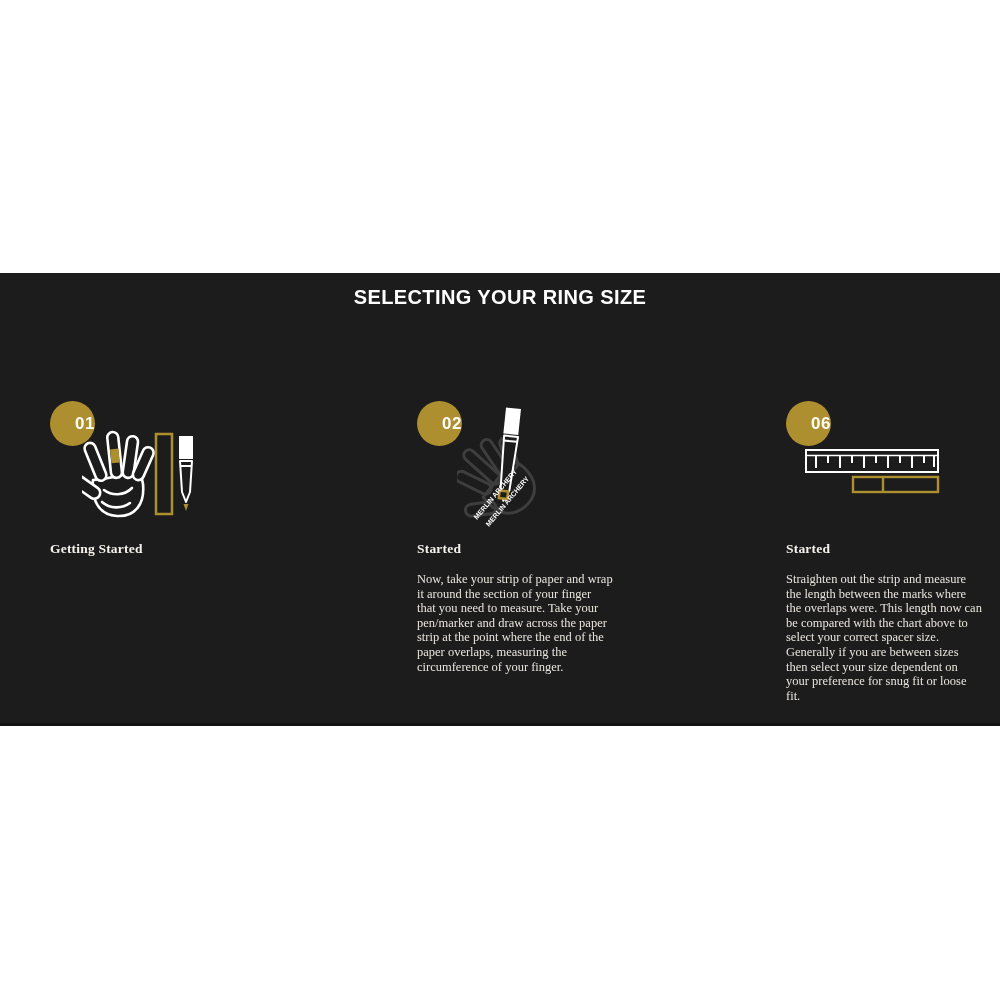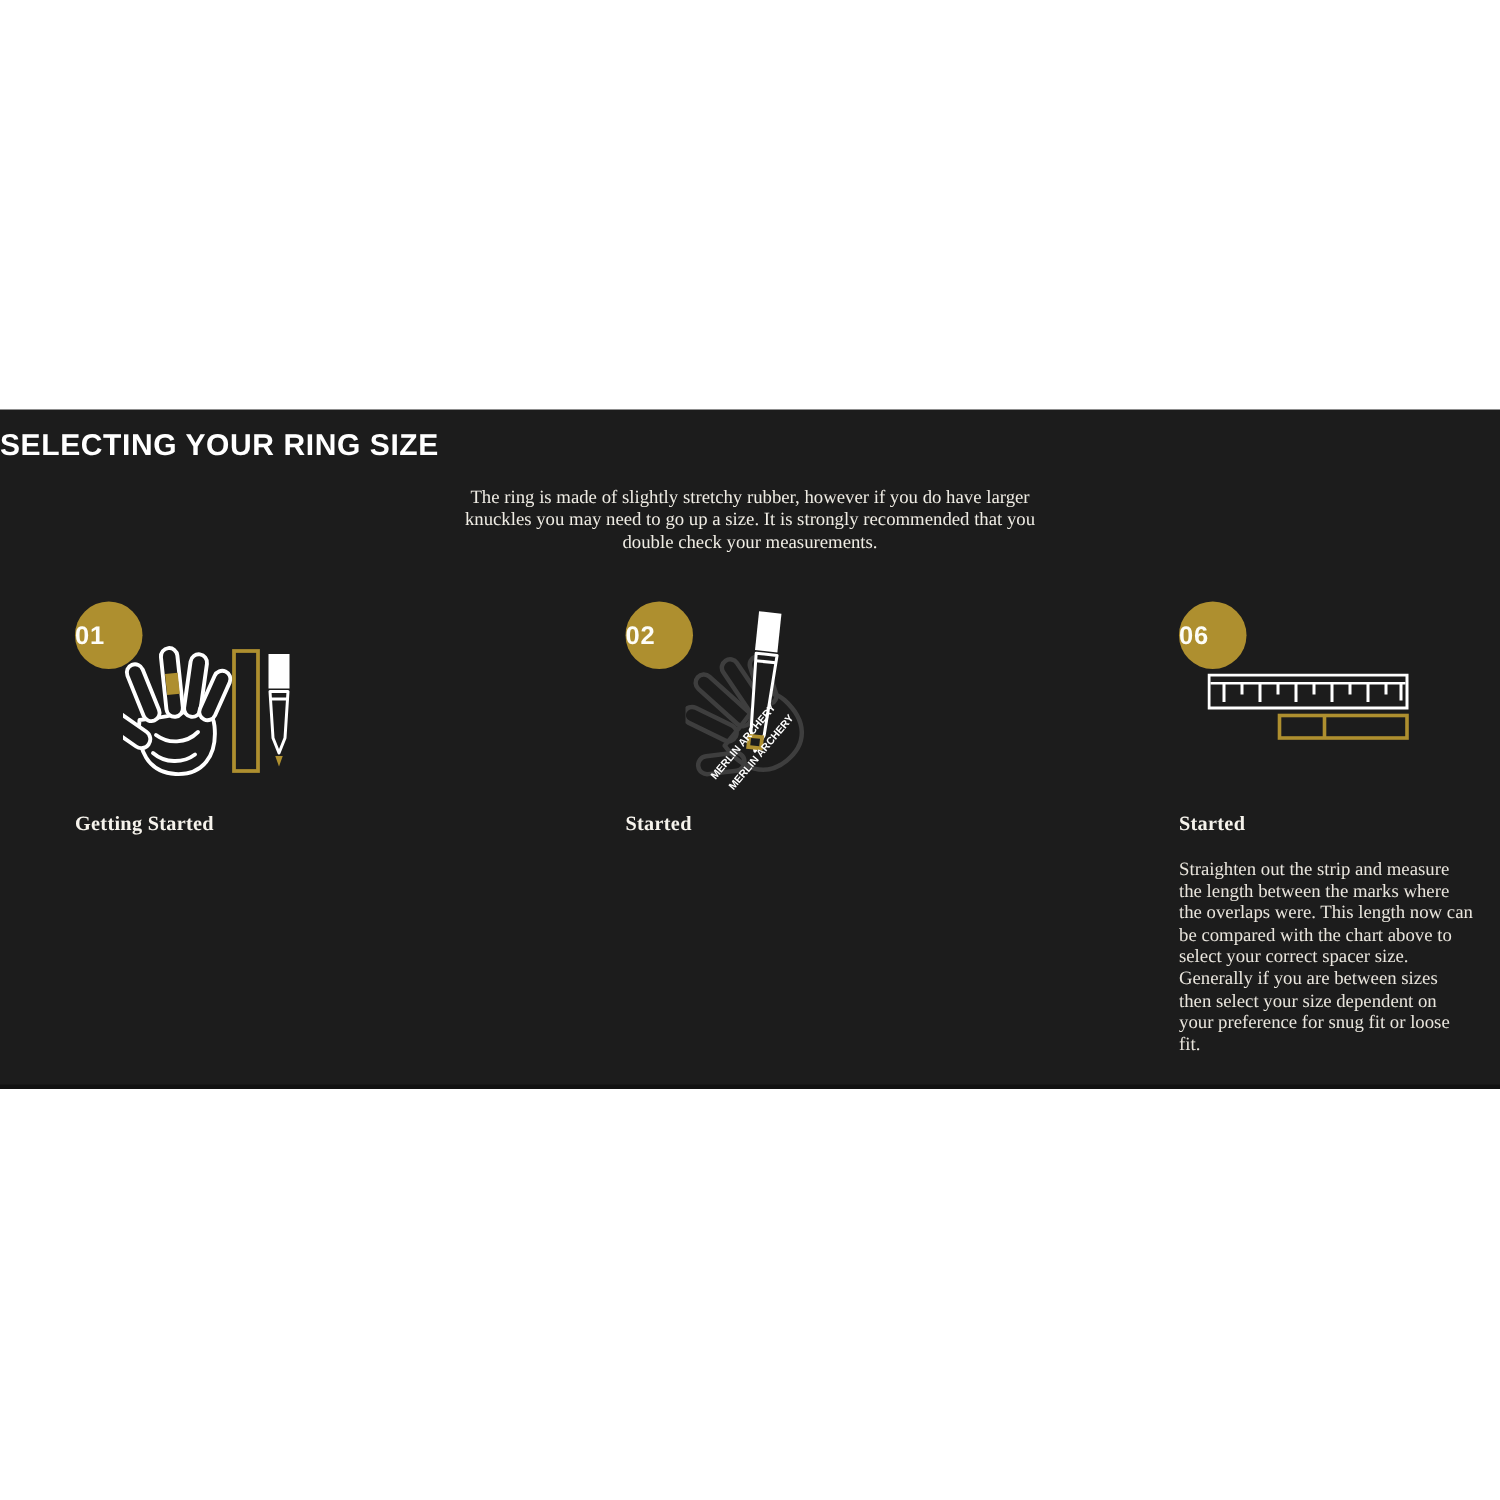--- a/index.html
+++ b/index.html
@@ -7,7 +7,7 @@
         font-family:"Liberation Serif",serif;}
   .panel{position:absolute;left:0;top:273px;width:1000px;height:450px;
          background:var(--panel_bg,#1c1c1c);border-bottom:3px solid #121212;}
-  .title{position:absolute;top:13px;left:0;width:100%;margin:0;
+  .title{position:absolute;top:13px;left:0;width:100%;margin:0;text-align:center;
          color:#ffffff;font-family:"Liberation Sans",sans-serif;font-weight:bold;
          font-size:20px;letter-spacing:.4px;}
   .subtitle{position:absolute;top:51px;left:50%;transform:translateX(-50%);width:402px;

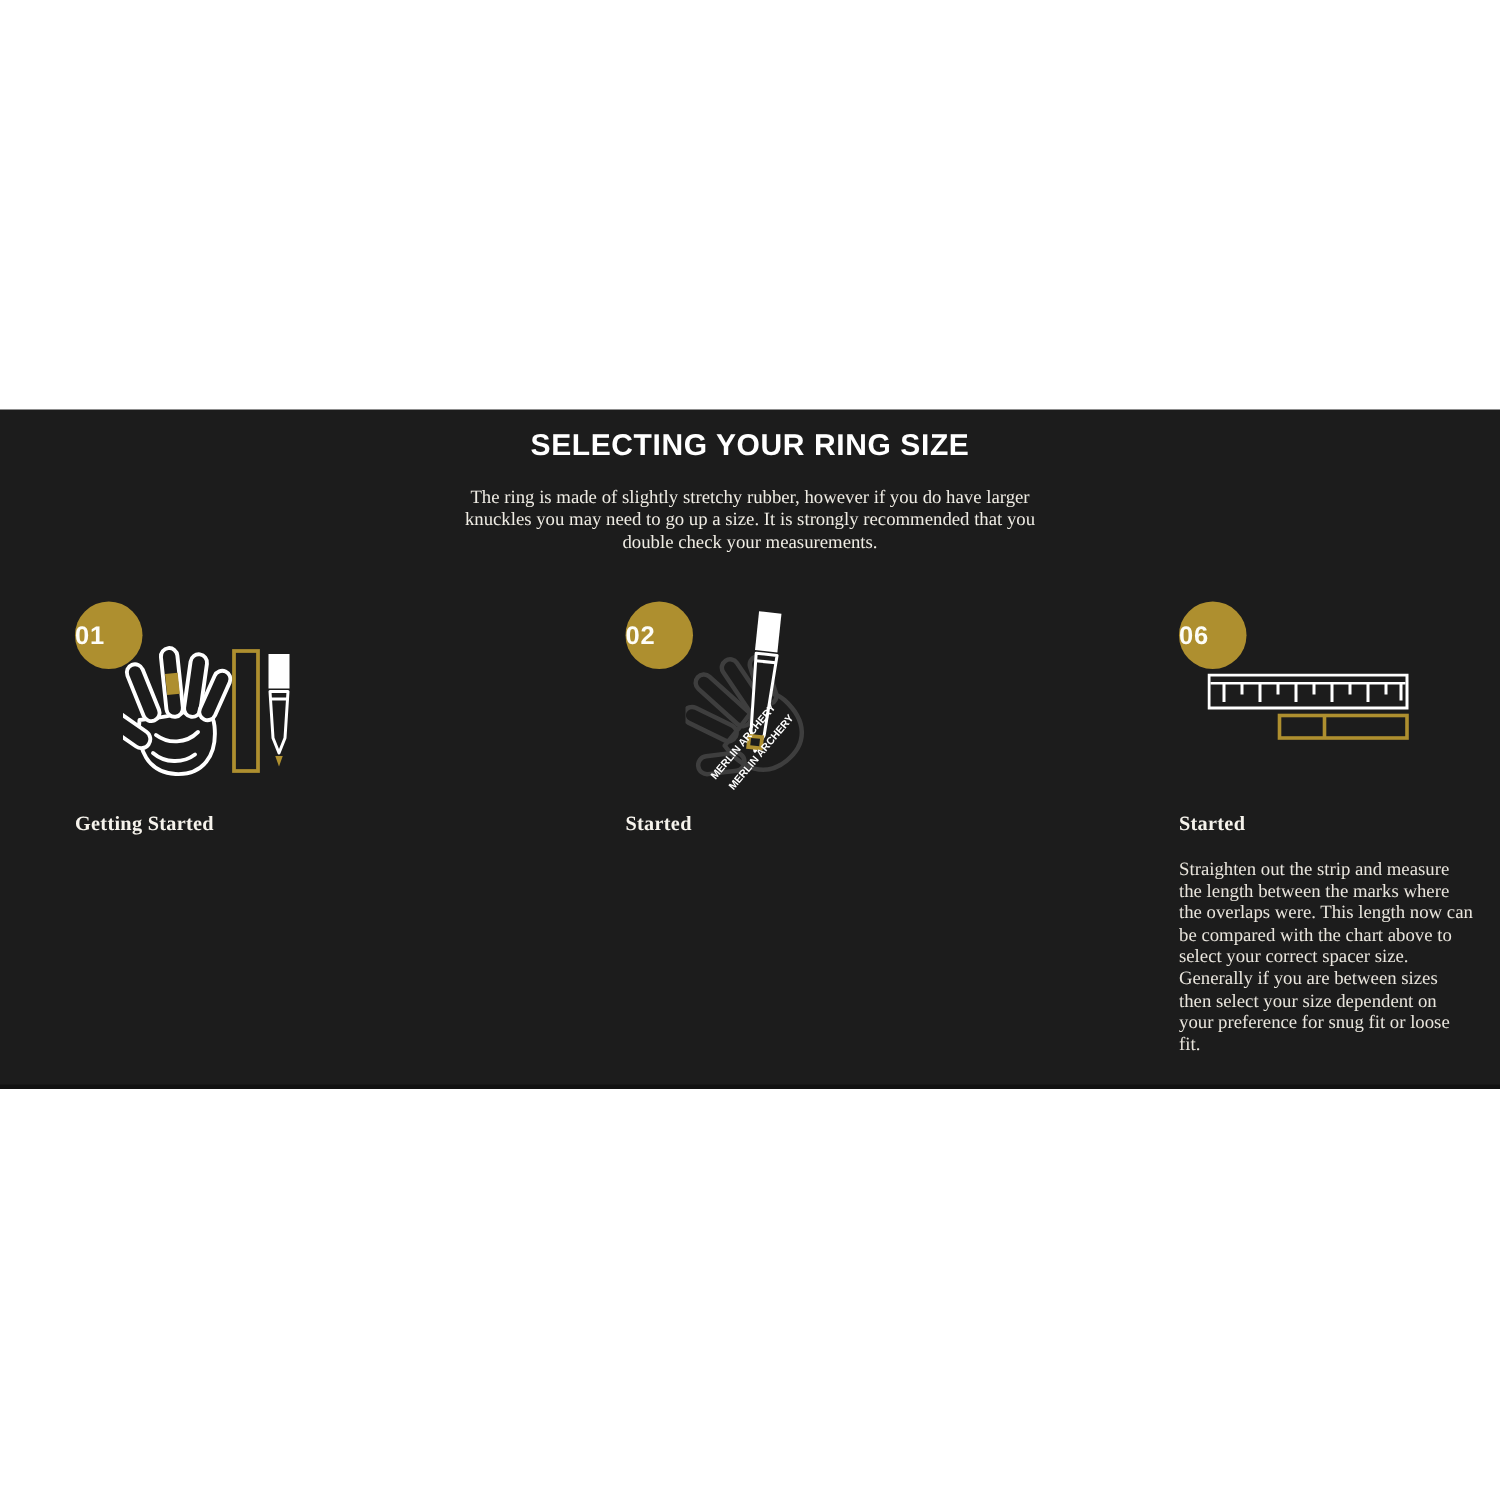--- a/index.html
+++ b/index.html
@@ -35,7 +35,6 @@
   <section class="panel">
 
     <h2 class="title">SELECTING YOUR RING SIZE</h2>
-    <p class="subtitle">The ring is made of slightly stretchy rubber, however if you do have larger knuckles you may need to go up a size. It is strongly recommended that you double check your measurements.</p>
 
     <div class="step step-1">
       <div class="icon-row">

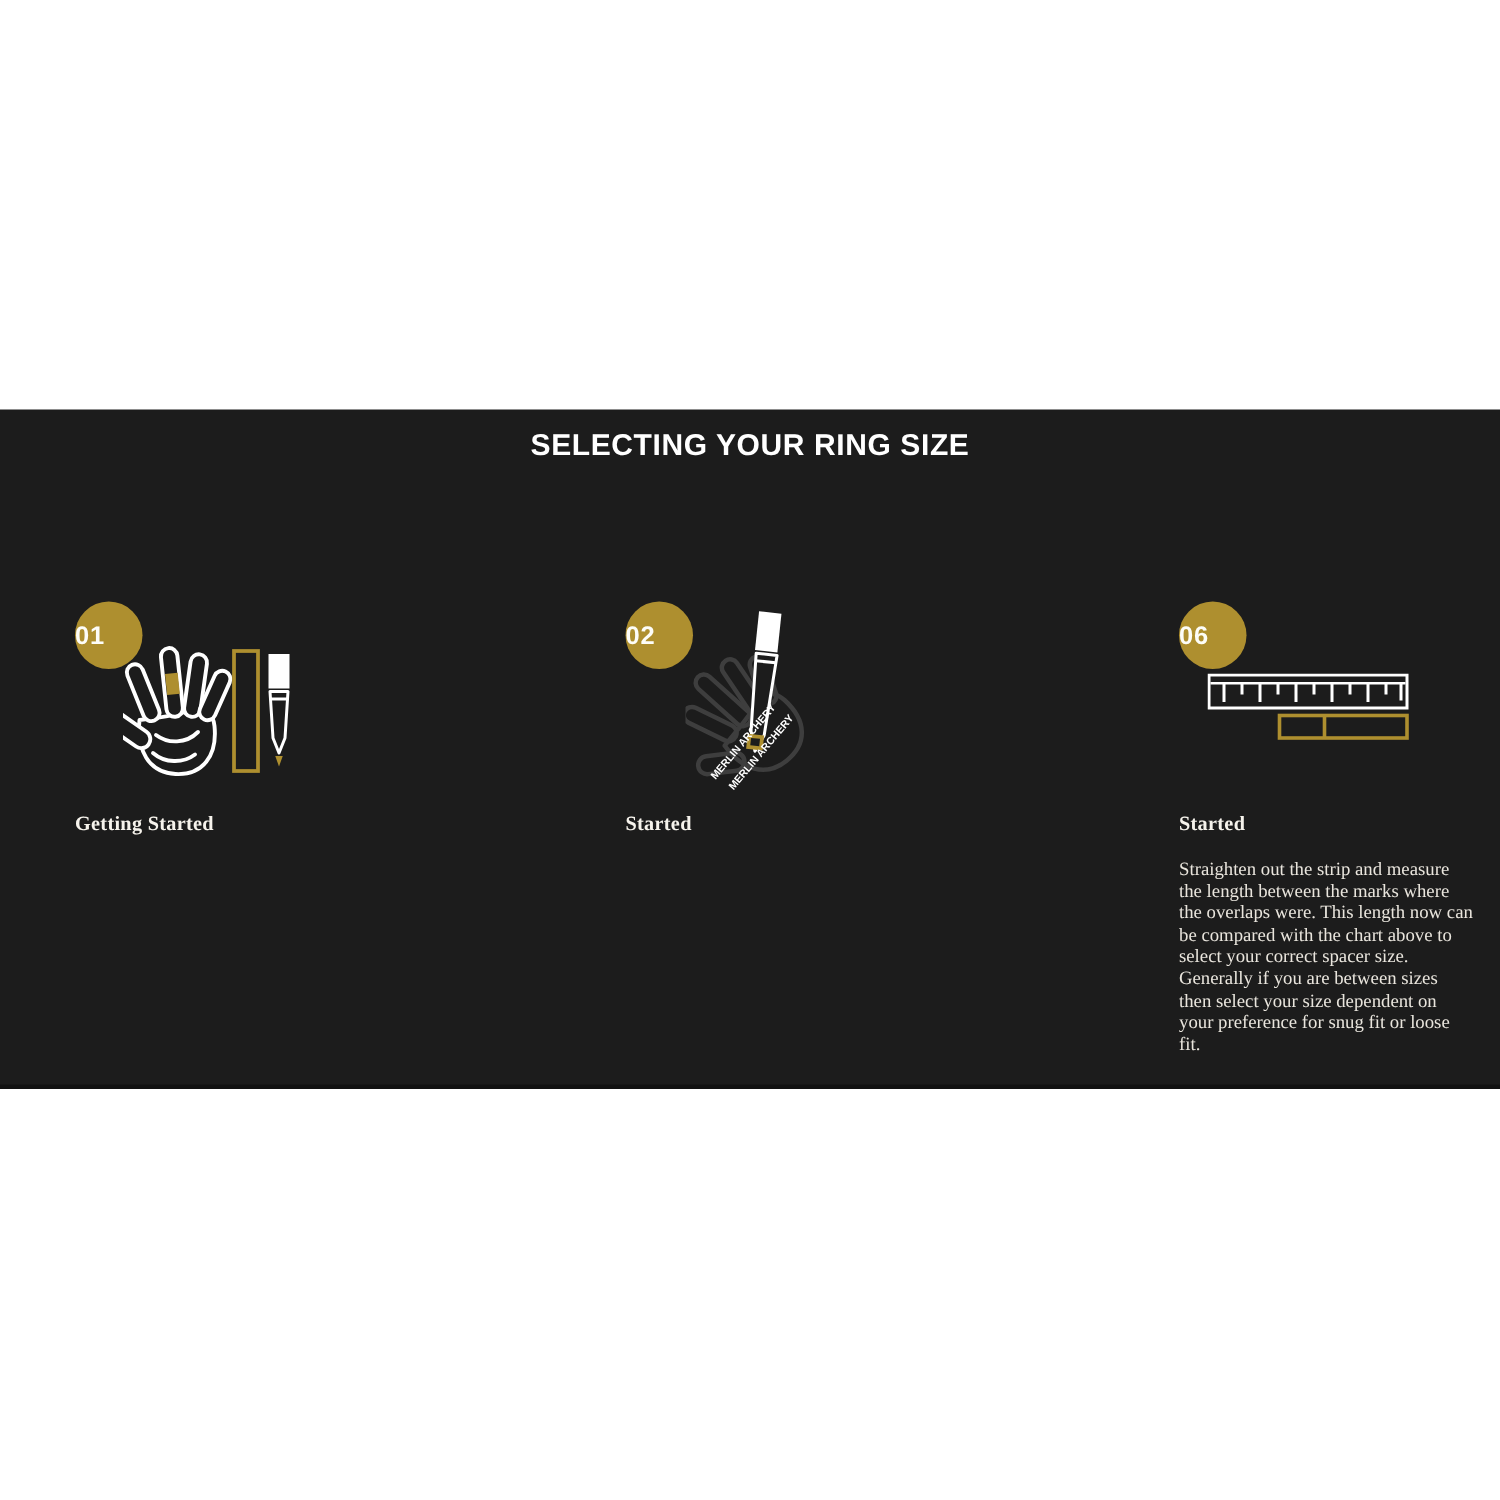--- a/index.html
+++ b/index.html
@@ -19,7 +19,7 @@
   .icon-row{position:relative;height:141px;}
   .badge{position:absolute;left:0;top:1px;width:45px;height:45px;border-radius:50%;
          background:var(--gold,#ae8f2f);color:#fdfdf8;display:flex;align-items:center;
-         justify-content:flex-start;font-family:"Liberation Sans",sans-serif;font-weight:bold;
+         justify-content:flex-end;font-family:"Liberation Sans",sans-serif;font-weight:bold;
          font-size:17px;letter-spacing:.5px;}
   .icon{position:absolute;}
   .icon-1{left:32px;top:28px;}

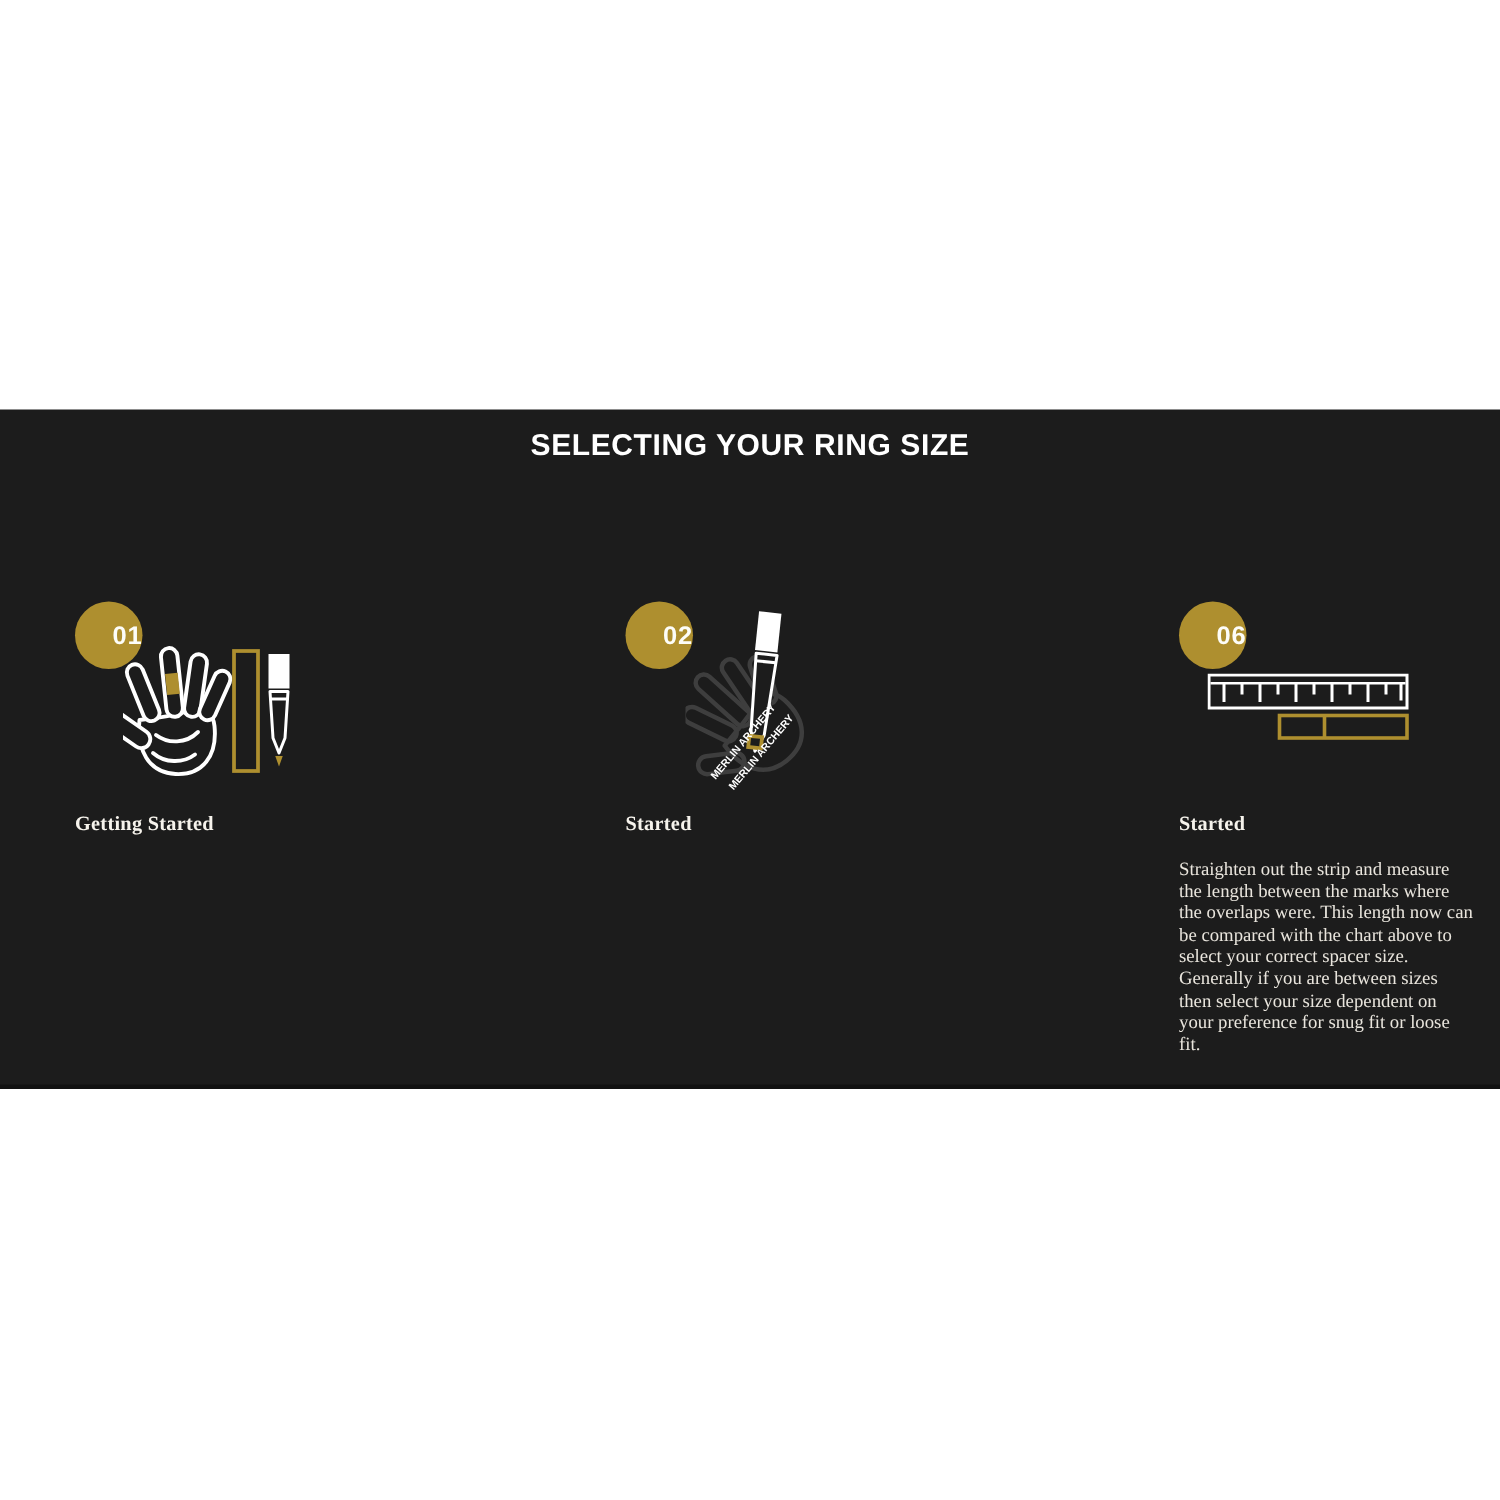--- a/index.html
+++ b/index.html
@@ -91,6 +91,7 @@
         </svg>
       </div>
       <h3>Started</h3>
+      <p>Now, take your strip of paper and wrap it around the section of your finger that you need to measure. Take your pen/marker and draw across the paper strip at the point where the end of the paper overlaps, measuring the circumference of your finger.</p>
     </div>
 
     <div class="step step-3">

